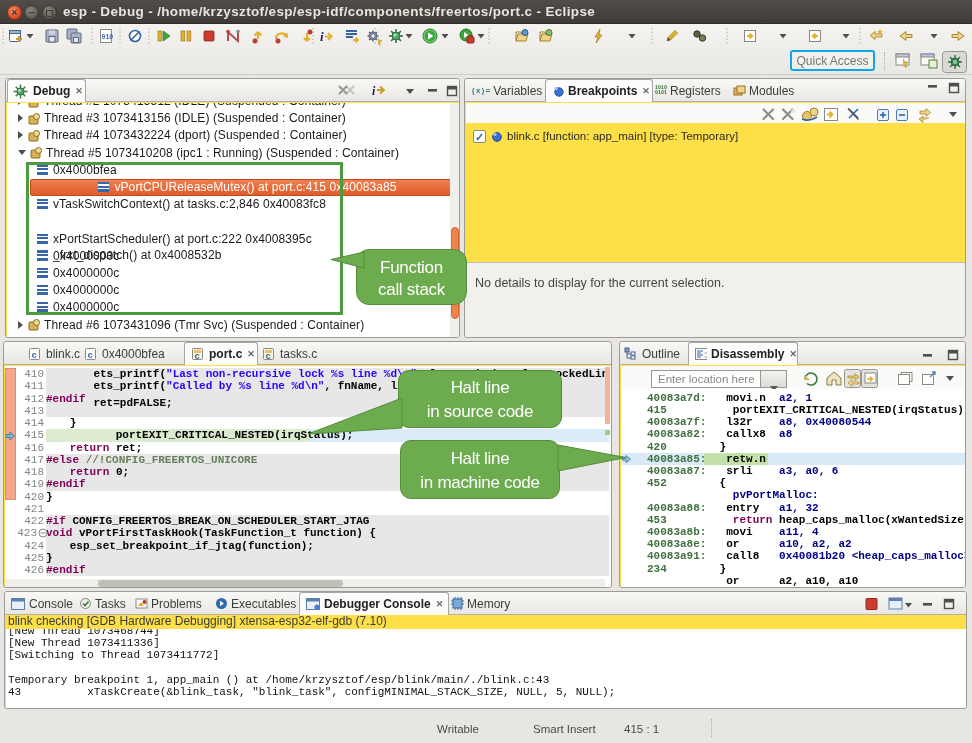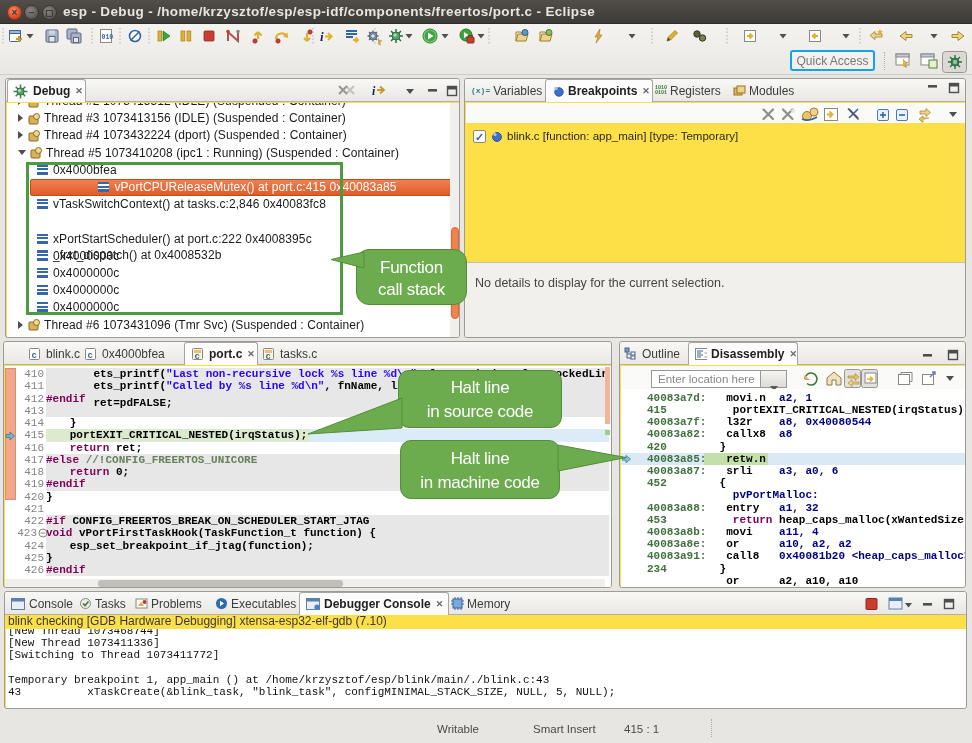--- a/index.html
+++ b/index.html
@@ -396,7 +396,7 @@
     <div class="ln" style="top:51.0px;">414</div>
     <div class="cl" style="top:51.0px;">	}</div>
     <div class="ln" style="top:63.25px;">415</div>
-    <div class="cl" style="top:63.25px;">	portEXIT_CRITICAL_NESTED(irqStatus);</div>
+    <div class="cl" style="top:63.25px;padding-left:46px;">	portEXIT_CRITICAL_NESTED(irqStatus);</div>
     <div class="ln" style="top:75.5px;">416</div>
     <div class="cl" style="top:75.5px;">	<span class="kw">return</span> ret;</div>
     <div class="ln" style="top:87.75px;">417</div>

